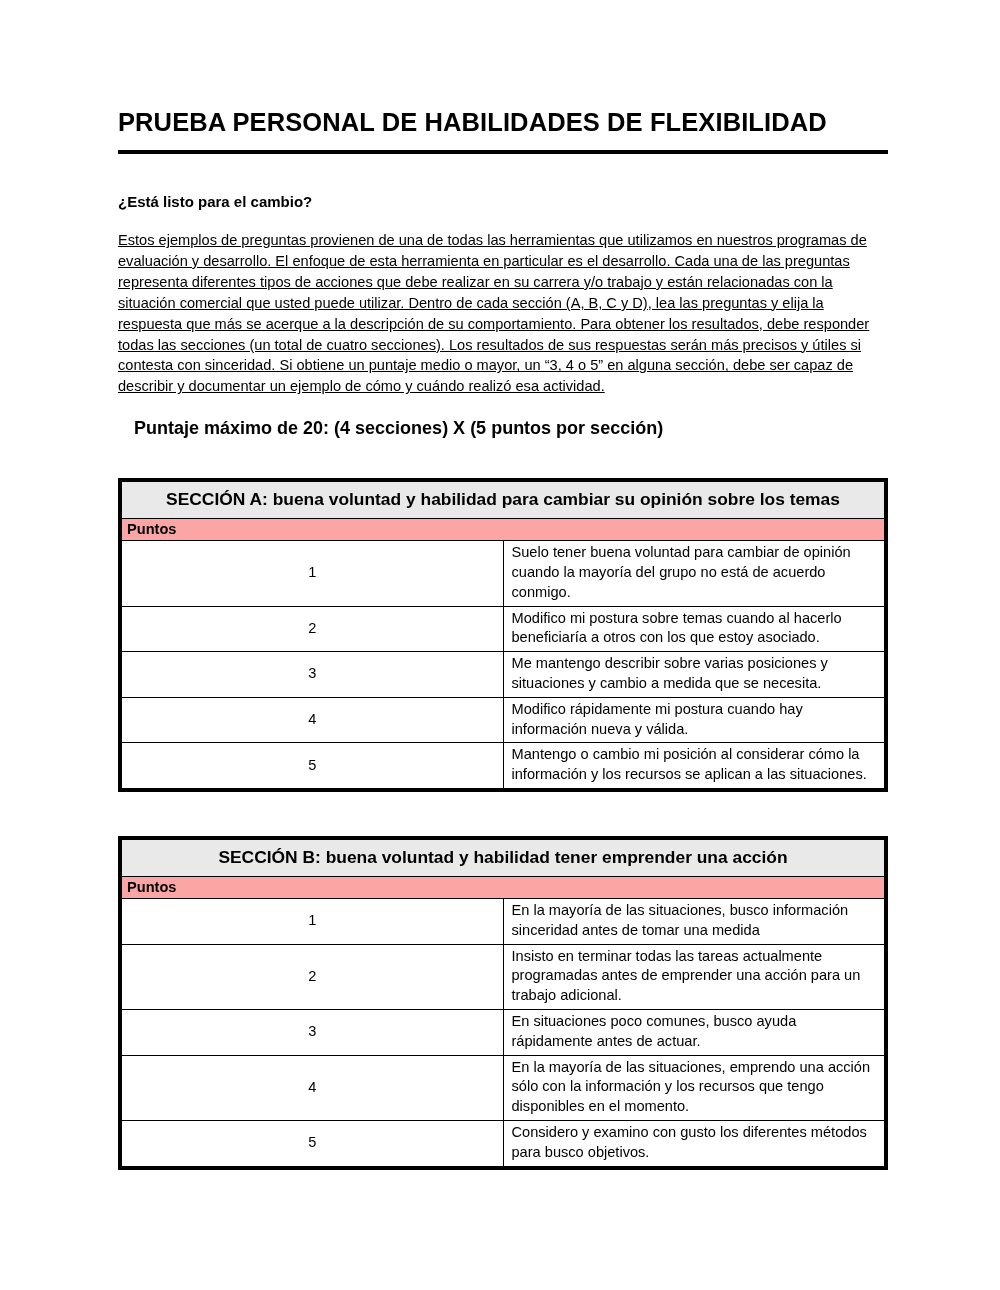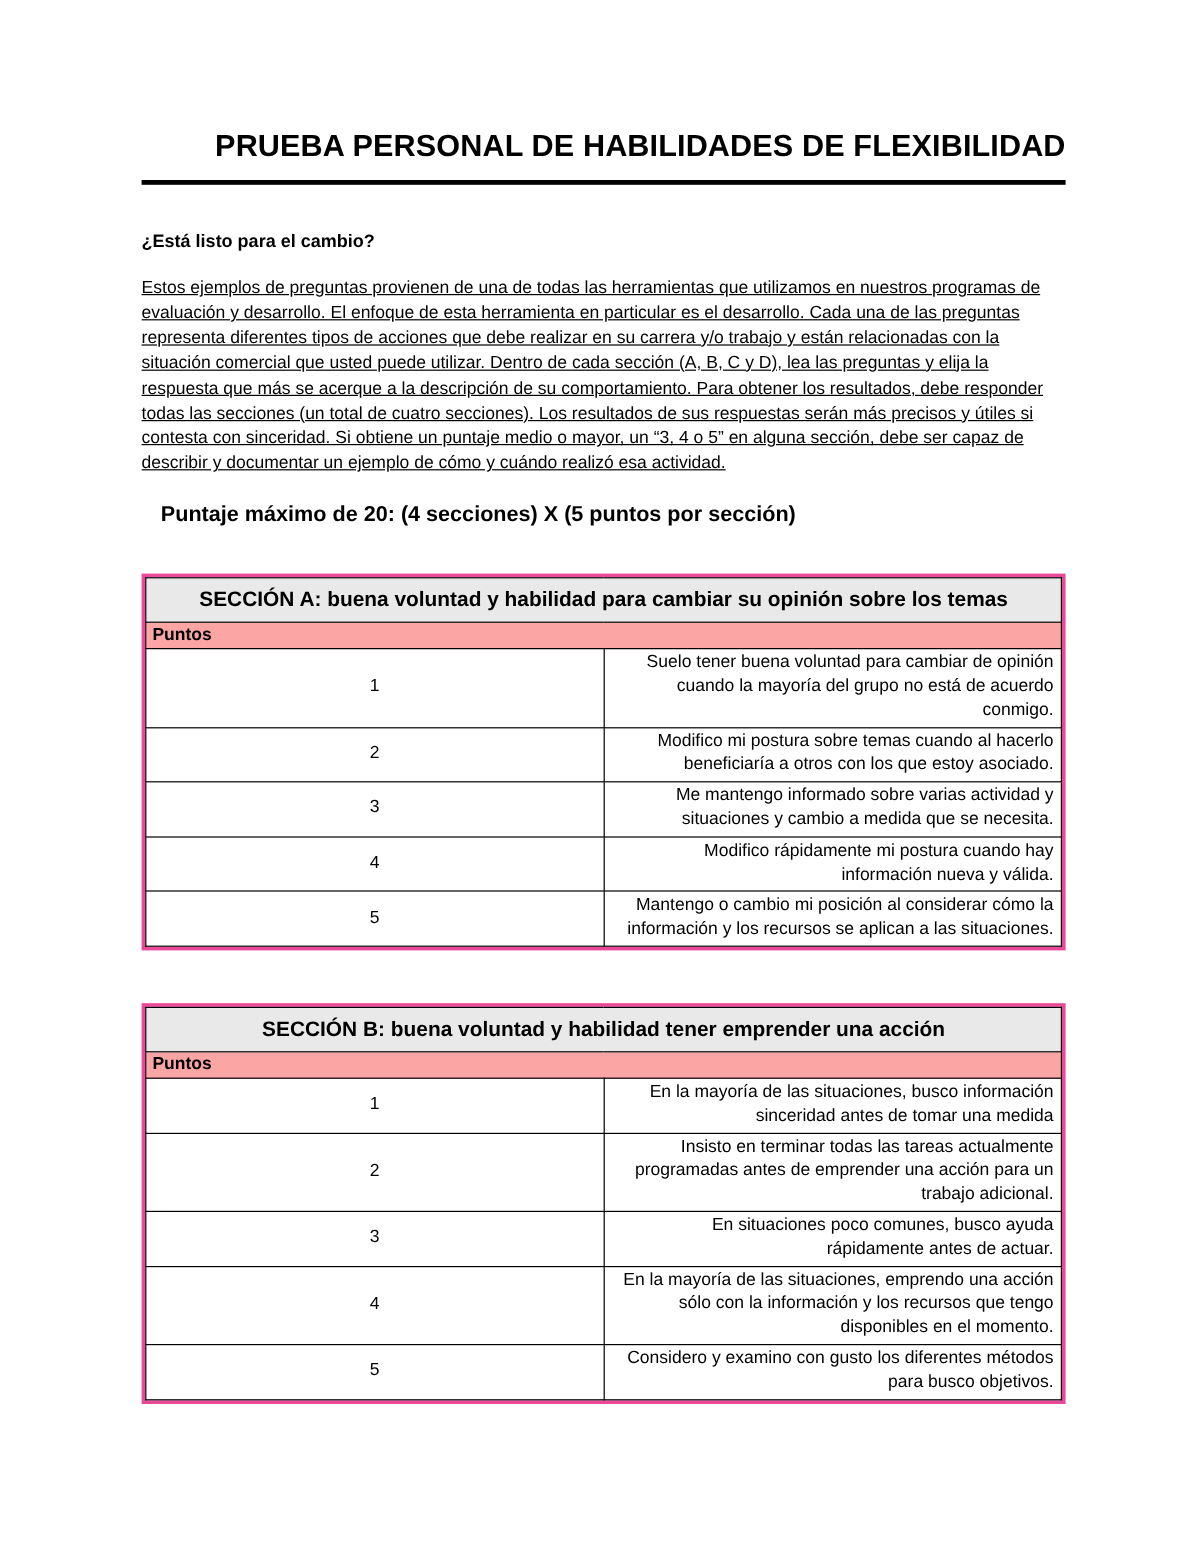--- a/index.html
+++ b/index.html
@@ -36,7 +36,7 @@
   .doc-title {
     font-size: 25.5px;
     font-weight: bold;
-    text-align: right;
+    text-align: left;
     letter-spacing: 0.1px;
     line-height: 1.12;
     margin: 0;

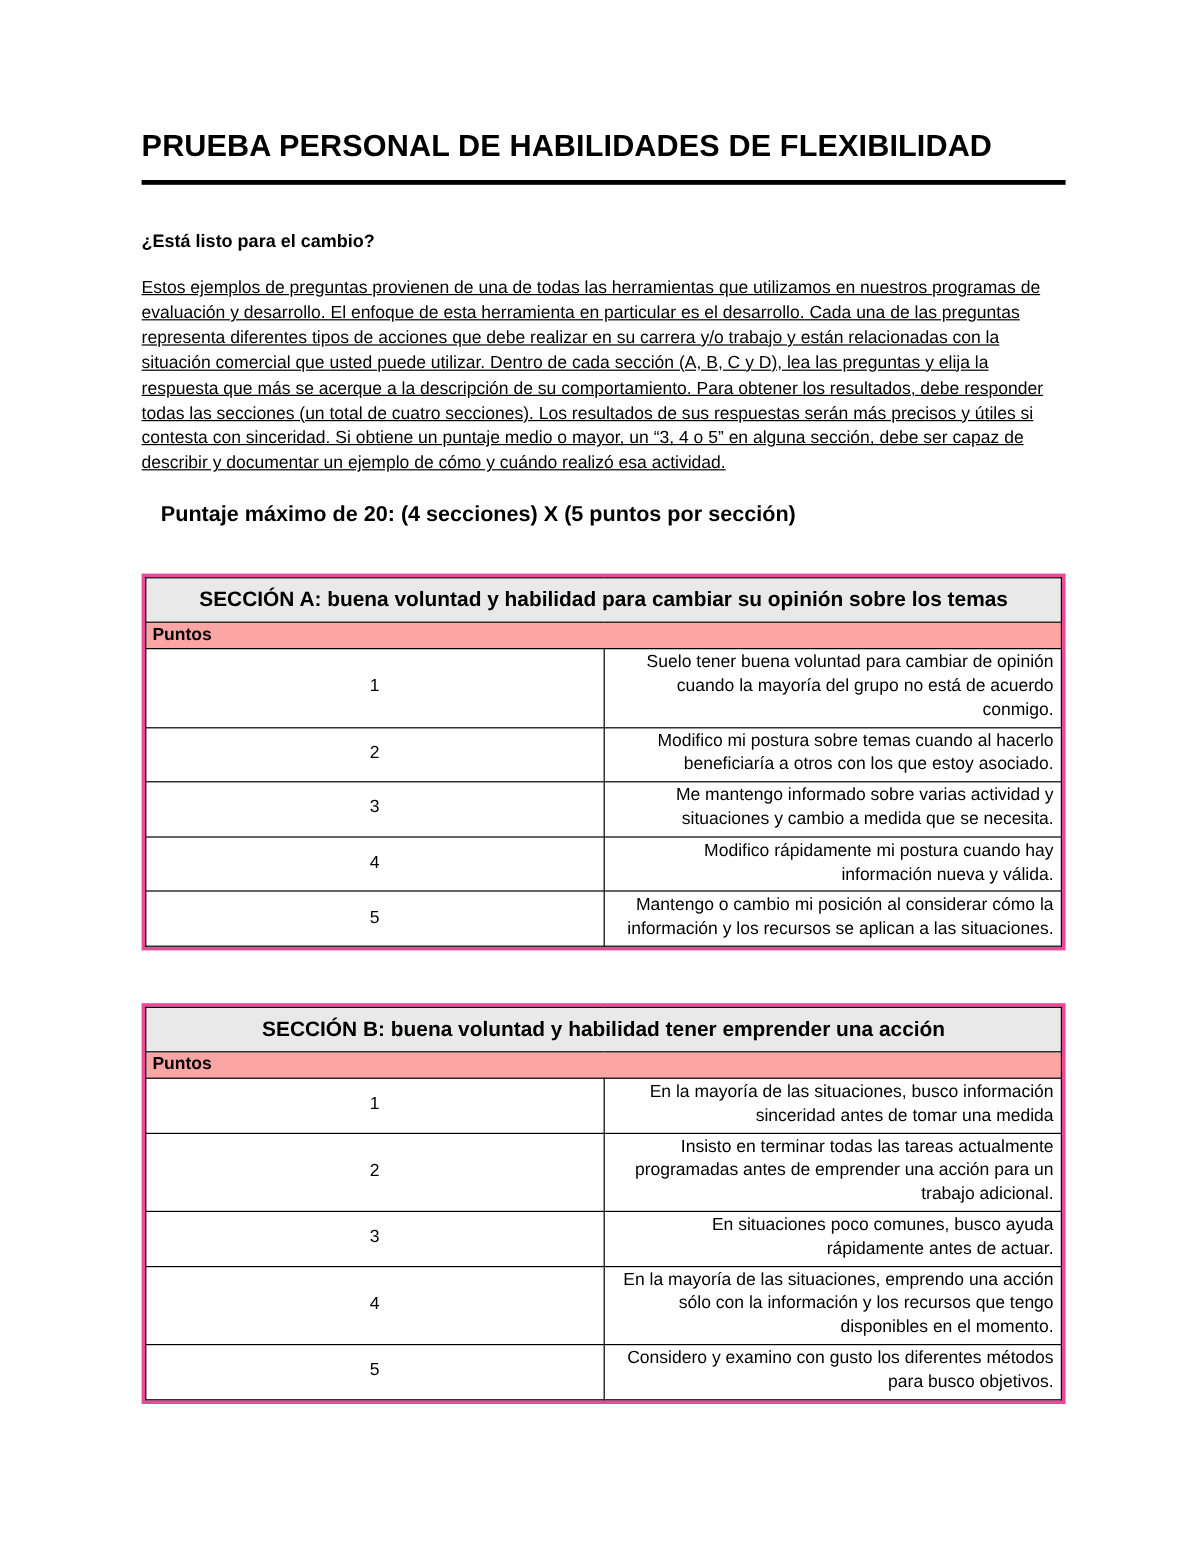--- a/index.html
+++ b/index.html
@@ -72,7 +72,7 @@
   
   .section-table {
     width: 770px;
-    border: 3px solid #ec4899;
+    border: 3px solid #000000;
     border-collapse: collapse;
     box-sizing: border-box;
     background: #ffffff;

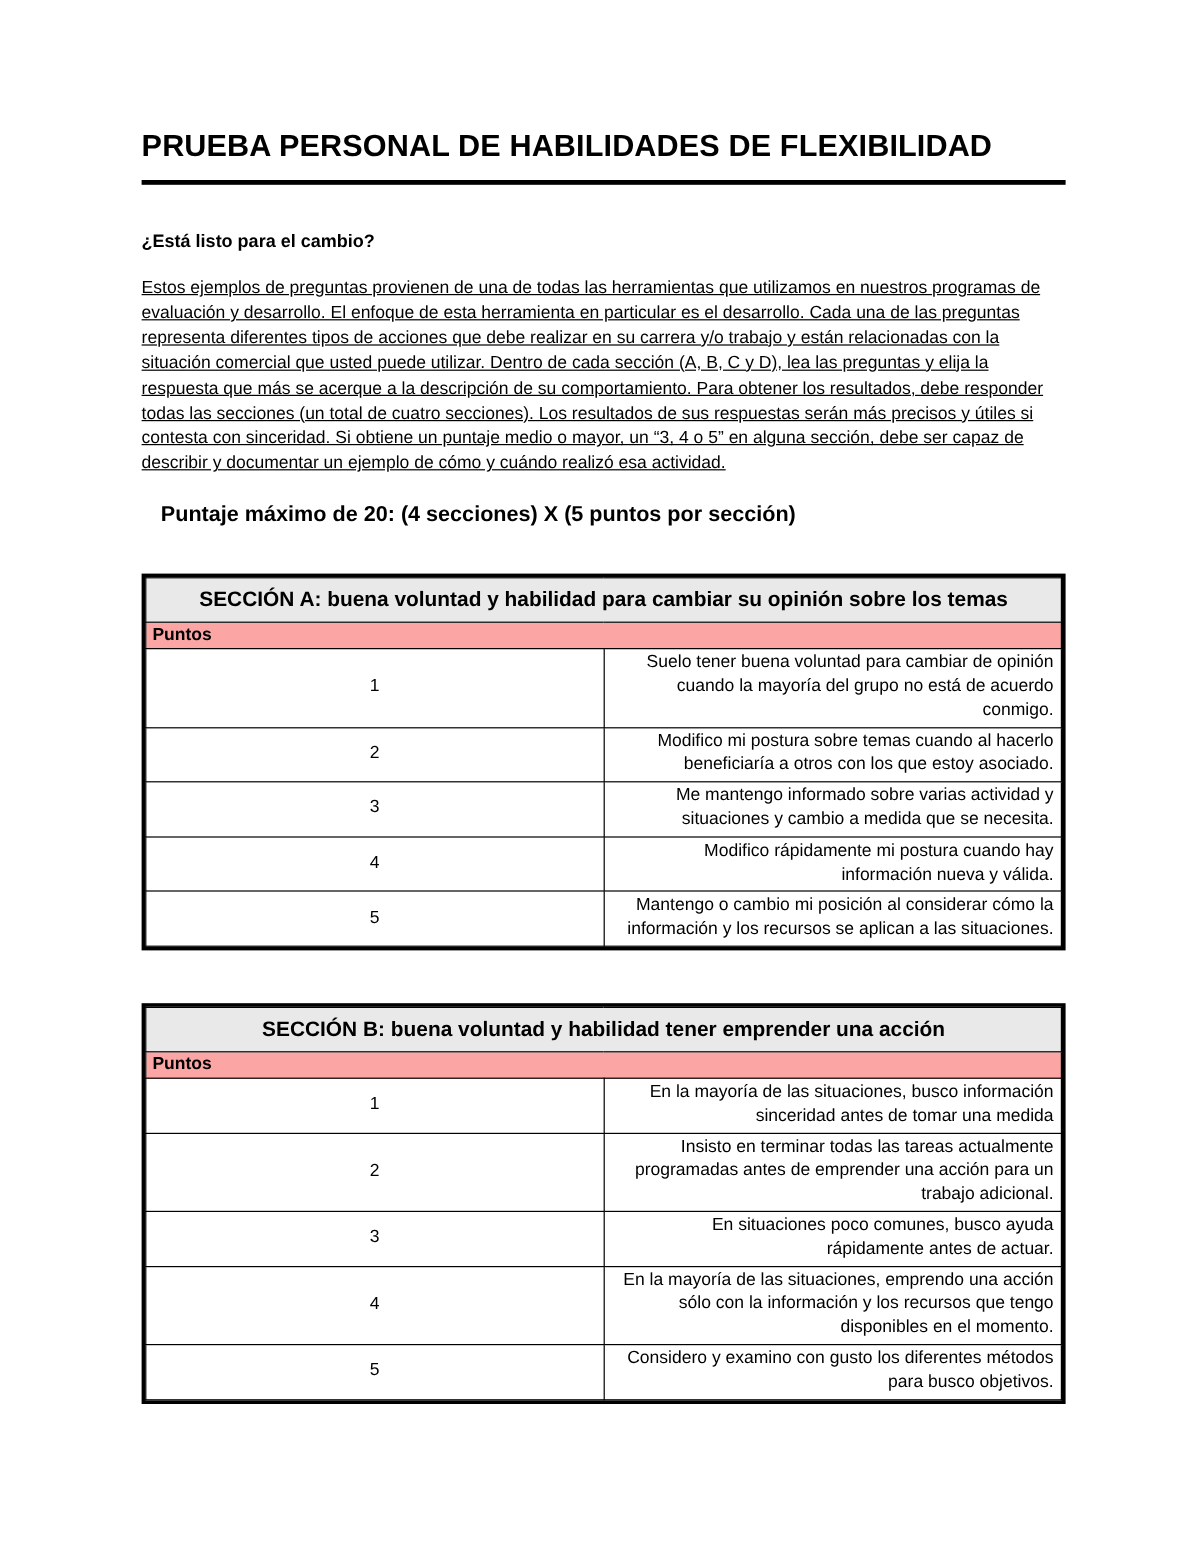--- a/index.html
+++ b/index.html
@@ -117,7 +117,7 @@
   }
   td.desc {
     border: 1px solid #000000;
-    text-align: right;
+    text-align: left;
     vertical-align: top;
     font-size: 14.6px;
     line-height: 19.8px;

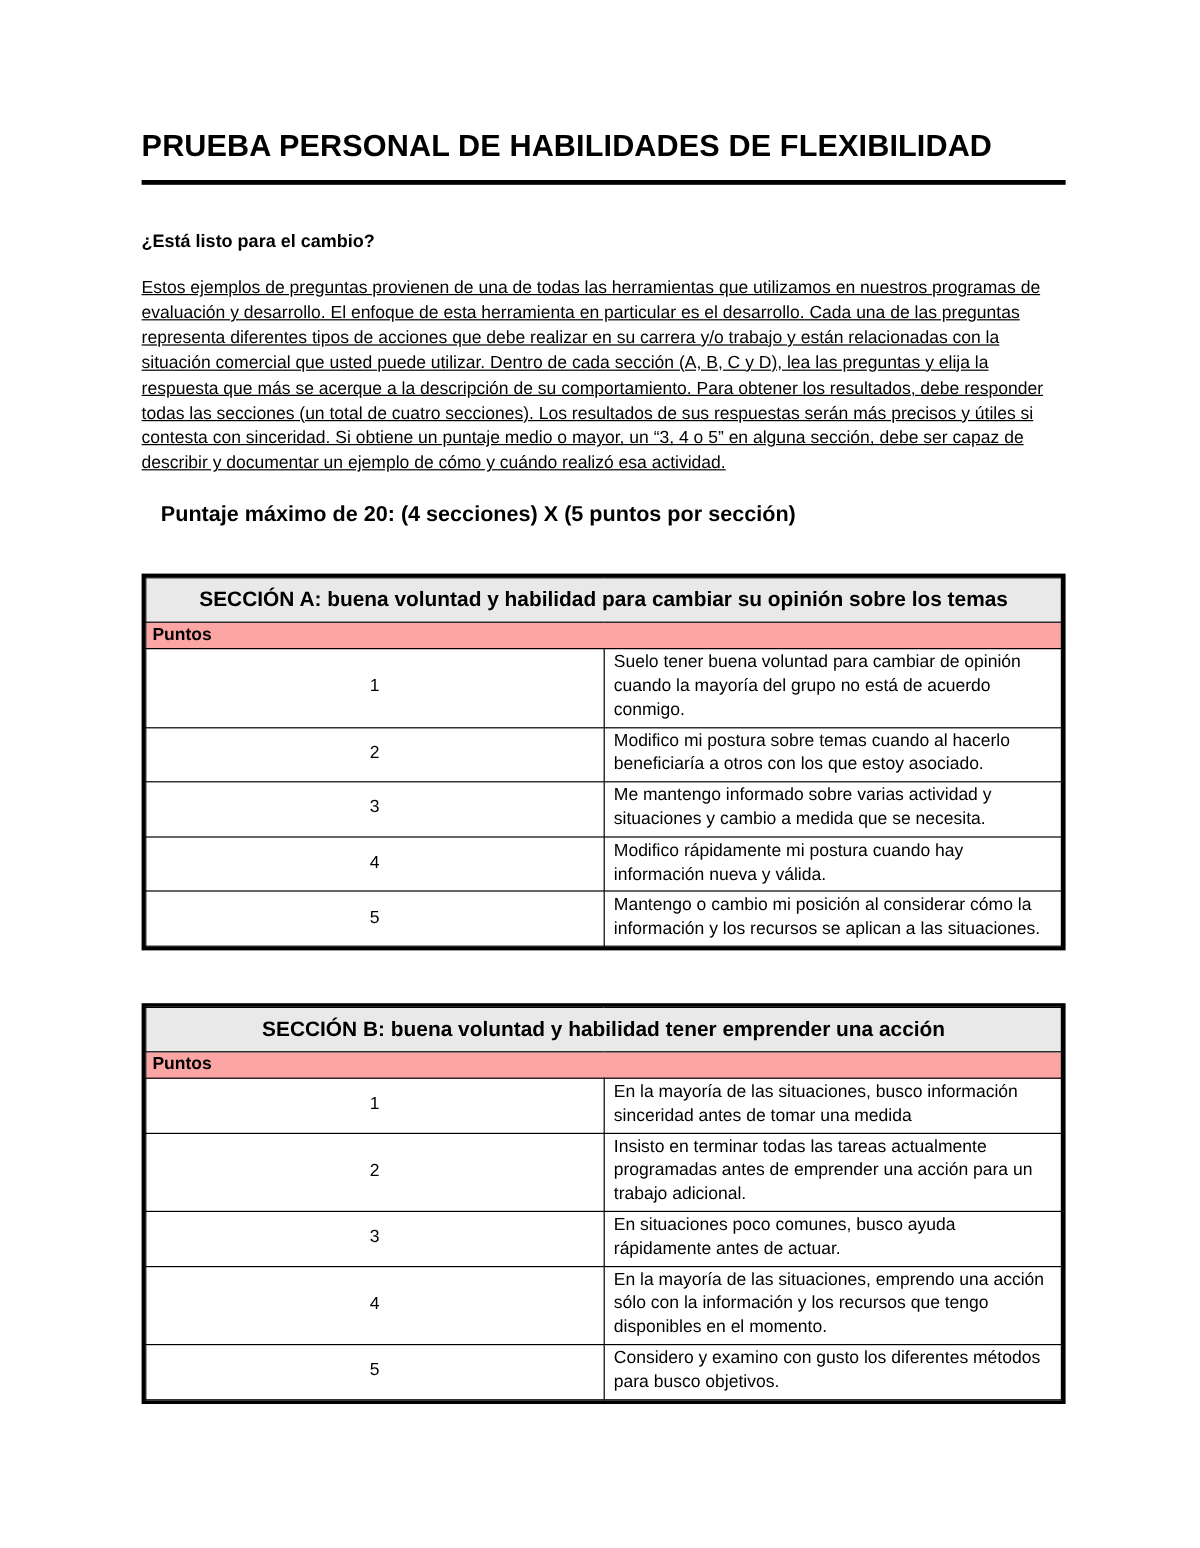--- a/index.html
+++ b/index.html
@@ -162,7 +162,7 @@
           </tr>
           <tr>
             <td class="pts">3</td>
-            <td class="desc">Me mantengo informado sobre varias actividad y situaciones y cambio a medida que se necesita.</td>
+            <td class="desc">Me mantengo describir sobre varias posiciones y situaciones y cambio a medida que se necesita.</td>
           </tr>
           <tr>
             <td class="pts">4</td>

